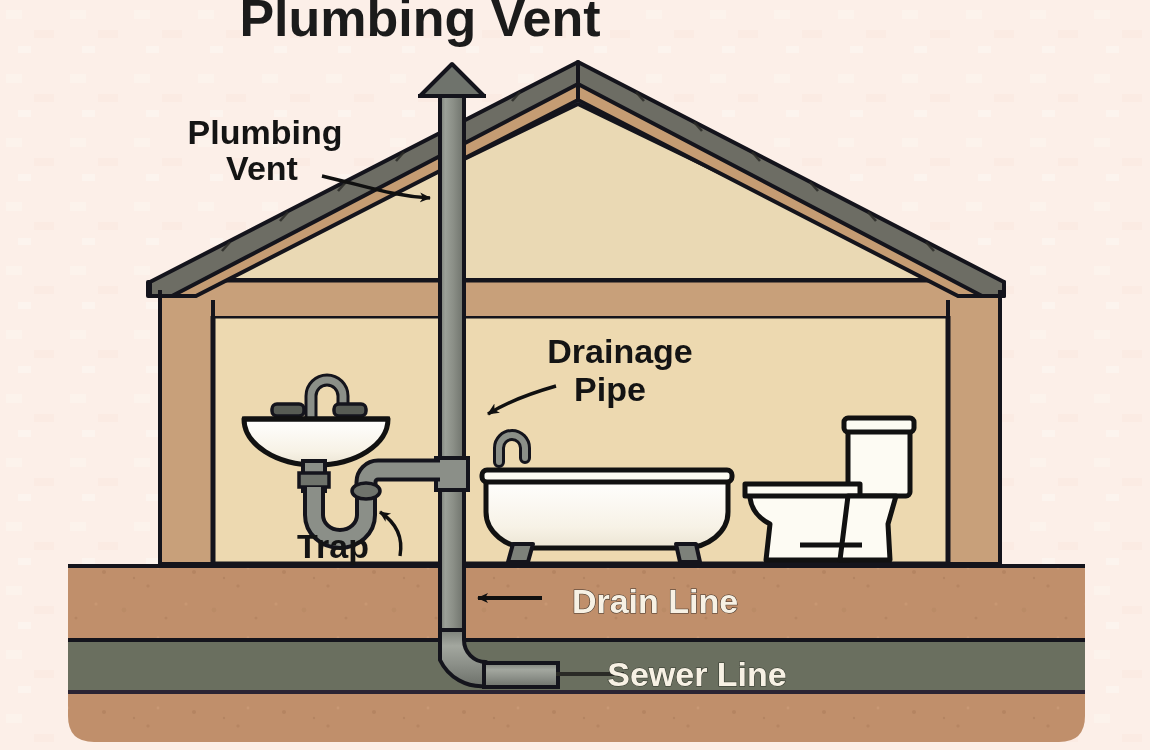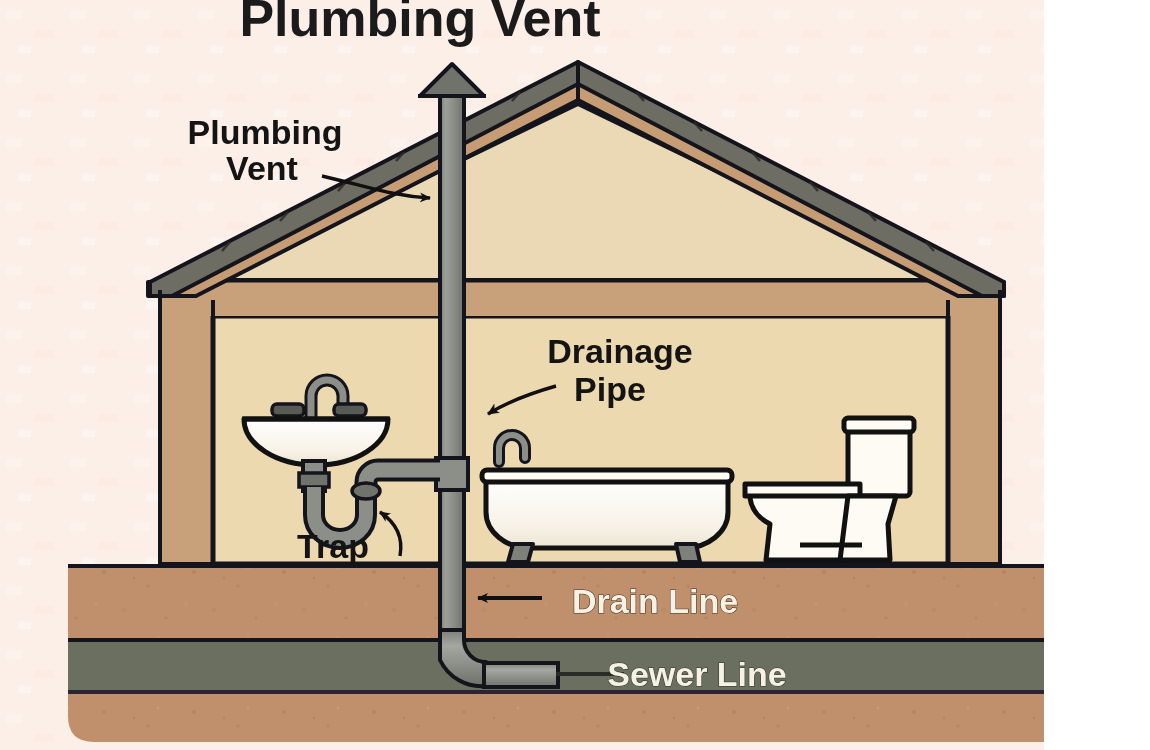--- a/index.html
+++ b/index.html
@@ -13,7 +13,7 @@
   }
   #canvas {
     position: relative;
-    width: 1044px;
+    width: 1150px;
     height: 750px;
     overflow: hidden;
     background: #bef264;

